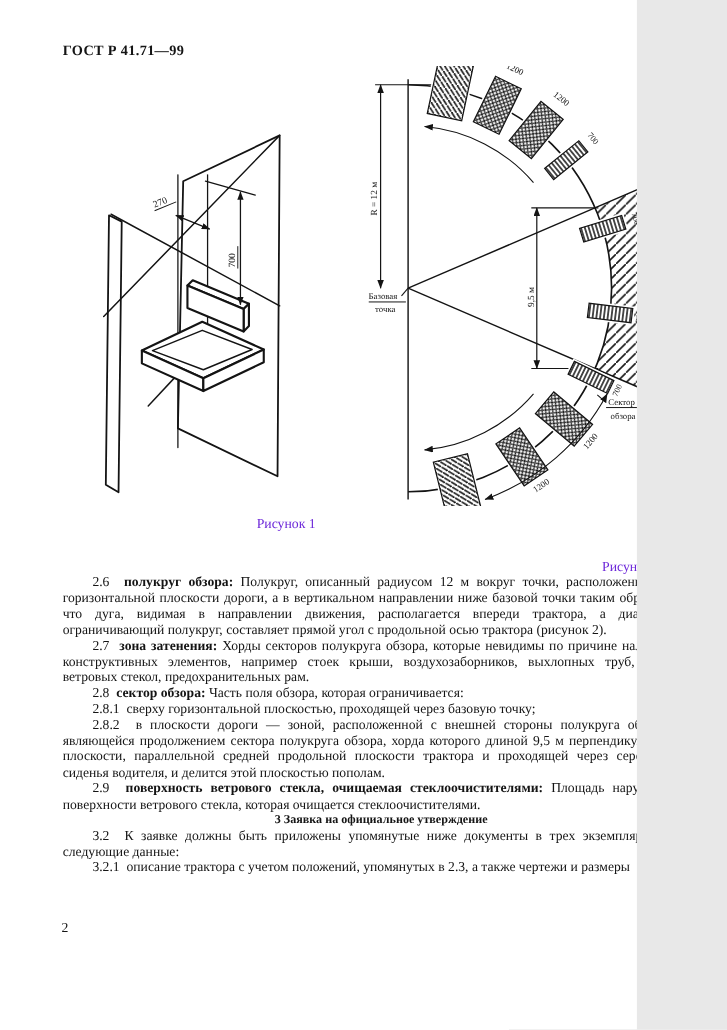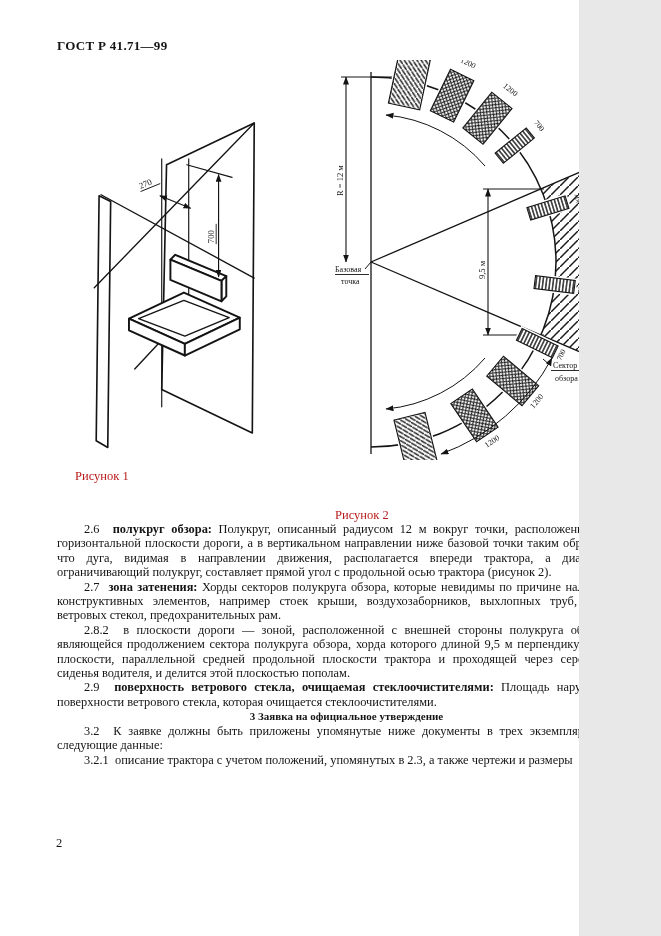--- a/index.html
+++ b/index.html
@@ -18,8 +18,8 @@
   .fig{position:absolute;}
   .fig svg{display:block;}
   .fig-caption{
-    position:absolute;text-align:left;
-    font-size:12.5px;color:#b91c1c;
+    position:absolute;text-align:right;
+    font-size:12.5px;color:#6d28d9;
   }
   .fig1-cap{left:75px;top:469px;width:212px;}
   .fig2-cap{left:335px;top:469px;width:266px;margin-top:39px;}

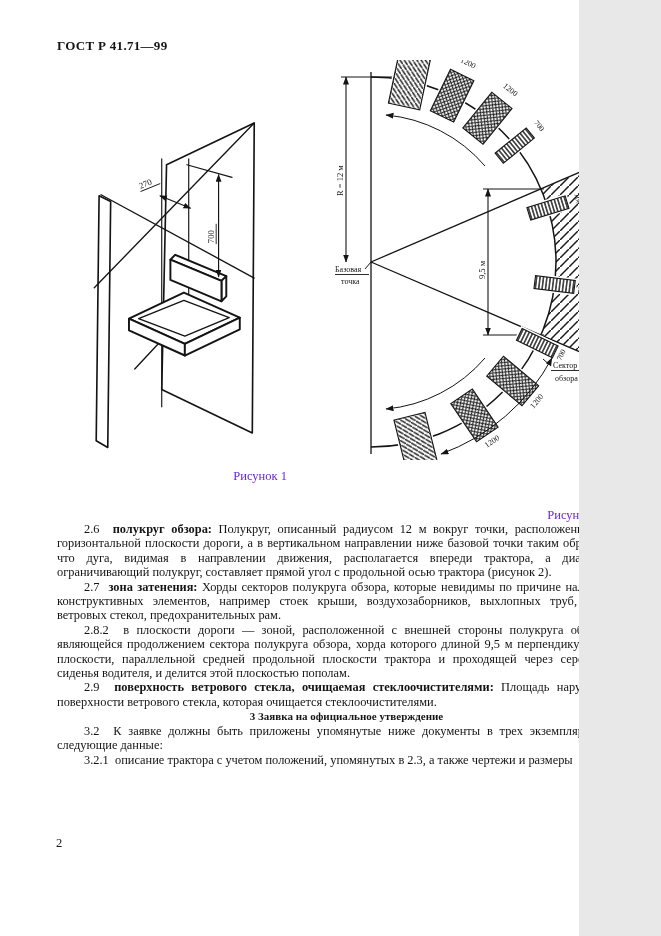--- a/index.html
+++ b/index.html
@@ -228,6 +228,7 @@
   <div class="body-text">
     <p><span>2.6</span>&nbsp; <b>полукруг обзора:</b> <span>Полукруг, описанный радиусом 12 м вокруг точки, расположенной в горизонтальной плоскости дороги, а в вертикальном направлении ниже базовой точки таким образом, что дуга, видимая в направлении движения, располагается впереди трактора, а диаметр, ограничивающий полукруг, составляет прямой угол с продольной осью трактора (рисунок 2).</span></p>
     <p><span>2.7</span>&nbsp; <b>зона затенения:</b> <span>Хорды секторов полукруга обзора, которые невидимы по причине наличия конструктивных элементов, например стоек крыши, воздухозаборников, выхлопных труб, рам, ветровых стекол, предохранительных рам.</span></p>
+    <p><span>2.8</span>&nbsp; <b>сектор обзора:</b> <span>Часть поля обзора, которая ограничивается:</span></p>
     <p><span>2.8.2</span>&nbsp; <span>в плоскости дороги — зоной, расположенной с внешней стороны полукруга обзора, являющейся продолжением сектора полукруга обзора, хорда которого длиной 9,5 м перпендикулярна плоскости, параллельной средней продольной плоскости трактора и проходящей через середину сиденья водителя, и делится этой плоскостью пополам.</span></p>
     <p><span>2.9</span>&nbsp; <b>поверхность ветрового стекла, очищаемая стеклоочистителями:</b> <span>Площадь наружной поверхности ветрового стекла, которая очищается стеклоочистителями.</span></p>
 

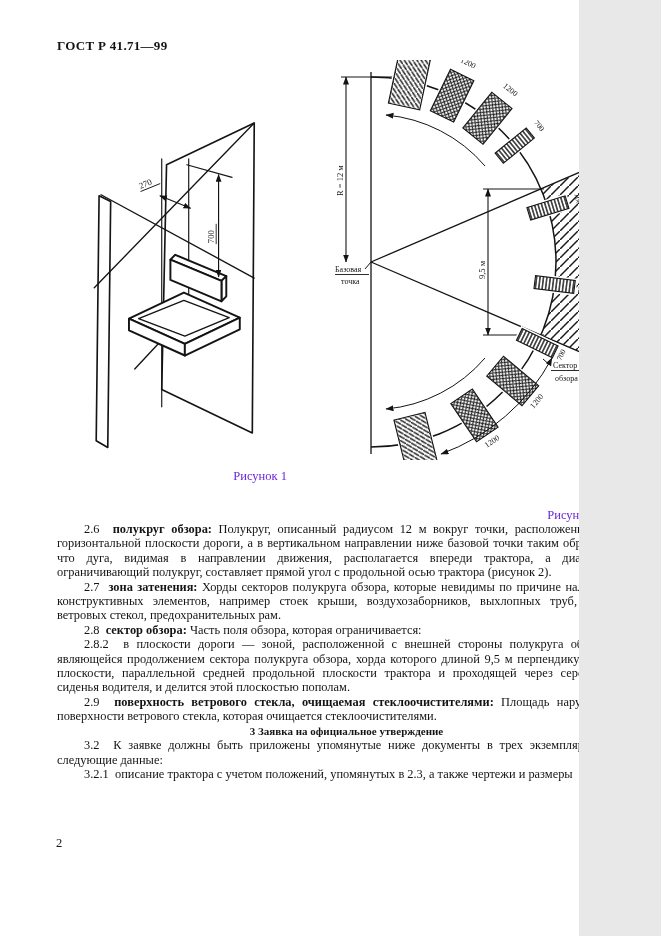--- a/index.html
+++ b/index.html
@@ -229,6 +229,7 @@
     <p><span>2.6</span>&nbsp; <b>полукруг обзора:</b> <span>Полукруг, описанный радиусом 12 м вокруг точки, расположенной в горизонтальной плоскости дороги, а в вертикальном направлении ниже базовой точки таким образом, что дуга, видимая в направлении движения, располагается впереди трактора, а диаметр, ограничивающий полукруг, составляет прямой угол с продольной осью трактора (рисунок 2).</span></p>
     <p><span>2.7</span>&nbsp; <b>зона затенения:</b> <span>Хорды секторов полукруга обзора, которые невидимы по причине наличия конструктивных элементов, например стоек крыши, воздухозаборников, выхлопных труб, рам, ветровых стекол, предохранительных рам.</span></p>
     <p><span>2.8</span>&nbsp; <b>сектор обзора:</b> <span>Часть поля обзора, которая ограничивается:</span></p>
+    <p><span>2.8.1</span>&nbsp; <span>сверху горизонтальной плоскостью, проходящей через базовую точку;</span></p>
     <p><span>2.8.2</span>&nbsp; <span>в плоскости дороги — зоной, расположенной с внешней стороны полукруга обзора, являющейся продолжением сектора полукруга обзора, хорда которого длиной 9,5 м перпендикулярна плоскости, параллельной средней продольной плоскости трактора и проходящей через середину сиденья водителя, и делится этой плоскостью пополам.</span></p>
     <p><span>2.9</span>&nbsp; <b>поверхность ветрового стекла, очищаемая стеклоочистителями:</b> <span>Площадь наружной поверхности ветрового стекла, которая очищается стеклоочистителями.</span></p>
 

